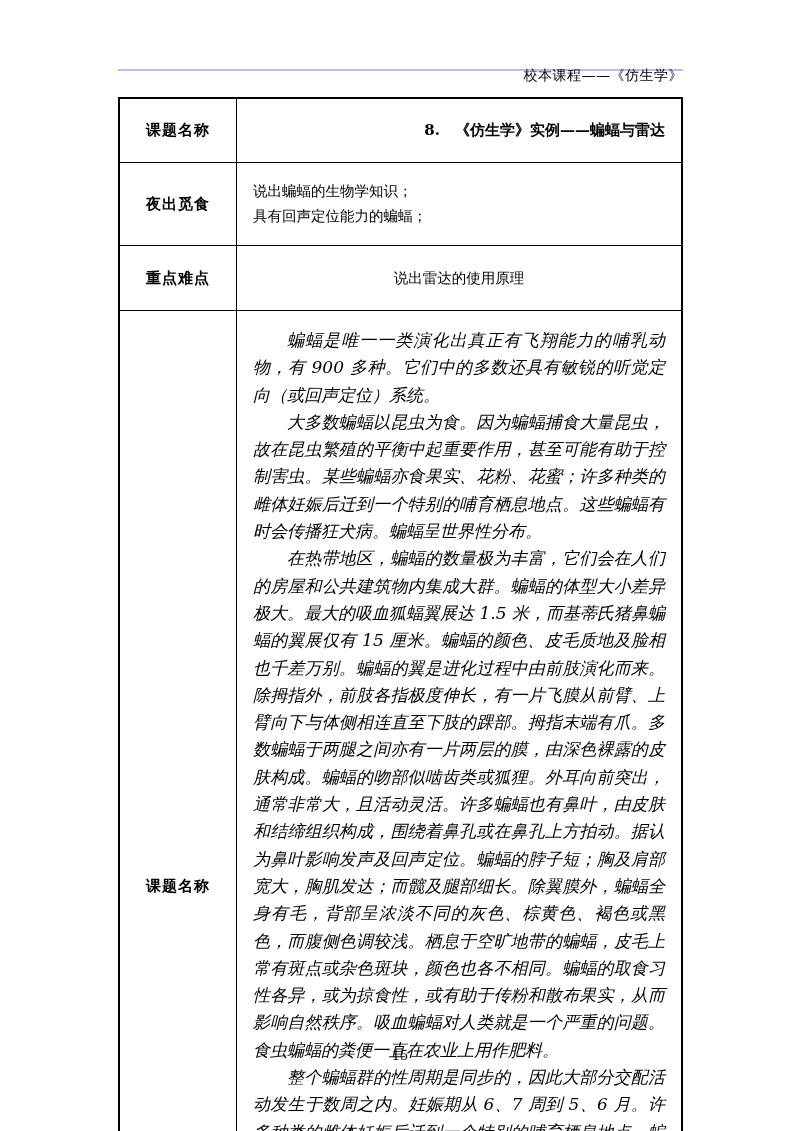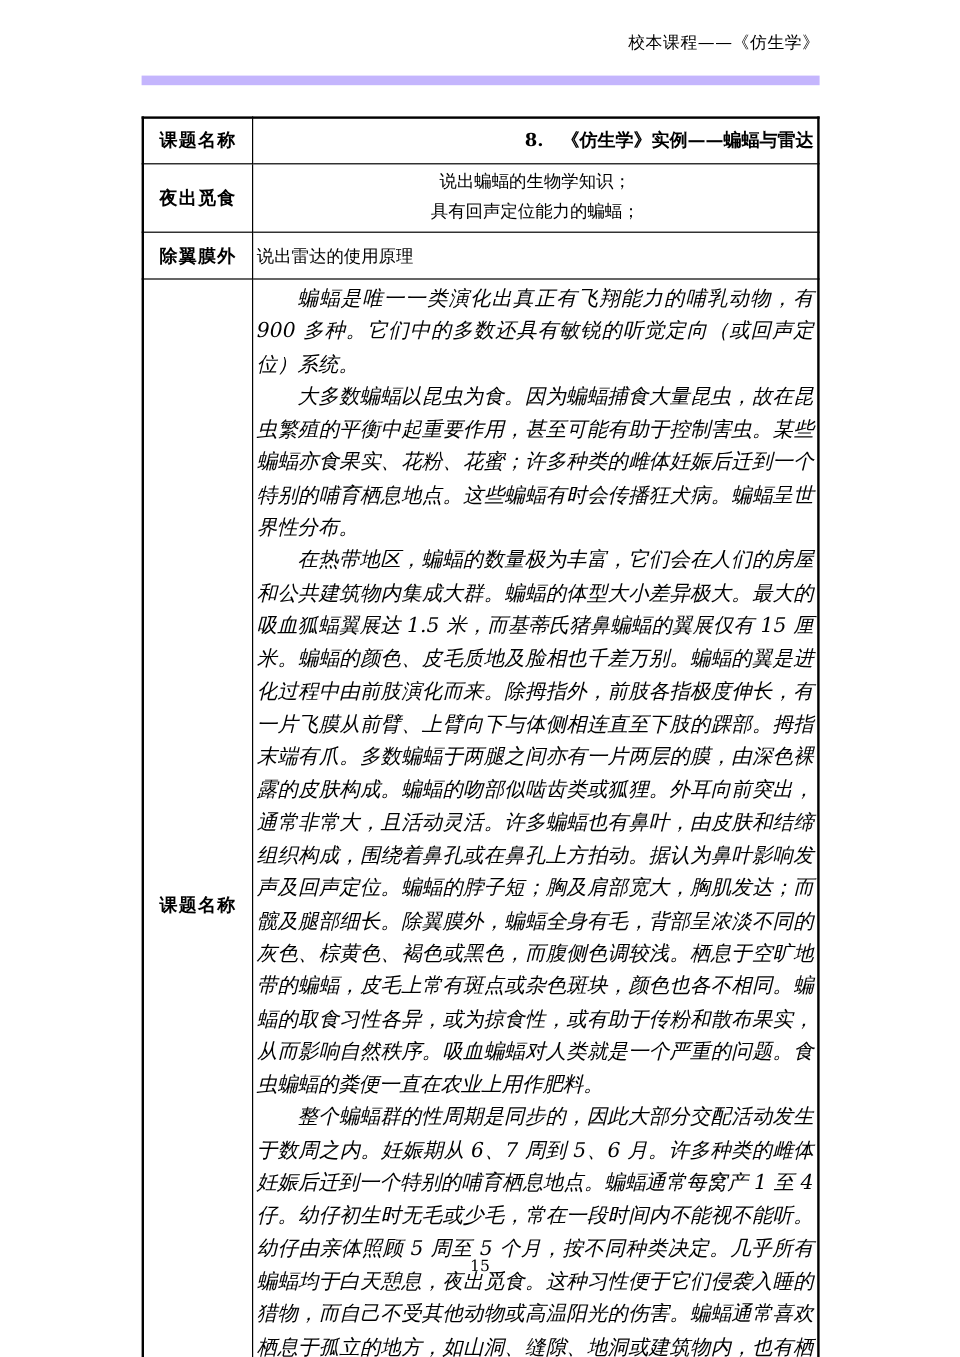--- a/index.html
+++ b/index.html
@@ -28,9 +28,9 @@
     width: 565px;
     height: 71px;
     box-sizing: border-box;
-    border-bottom: 8px solid #c4b5fd;
+    border-bottom: 2px solid #c4b5fd;
     text-align: right;
-    padding-top: 27px;
+    padding-top: 66px;
     font-size: 14px;
     line-height: 18px;
     letter-spacing: 0.5px;

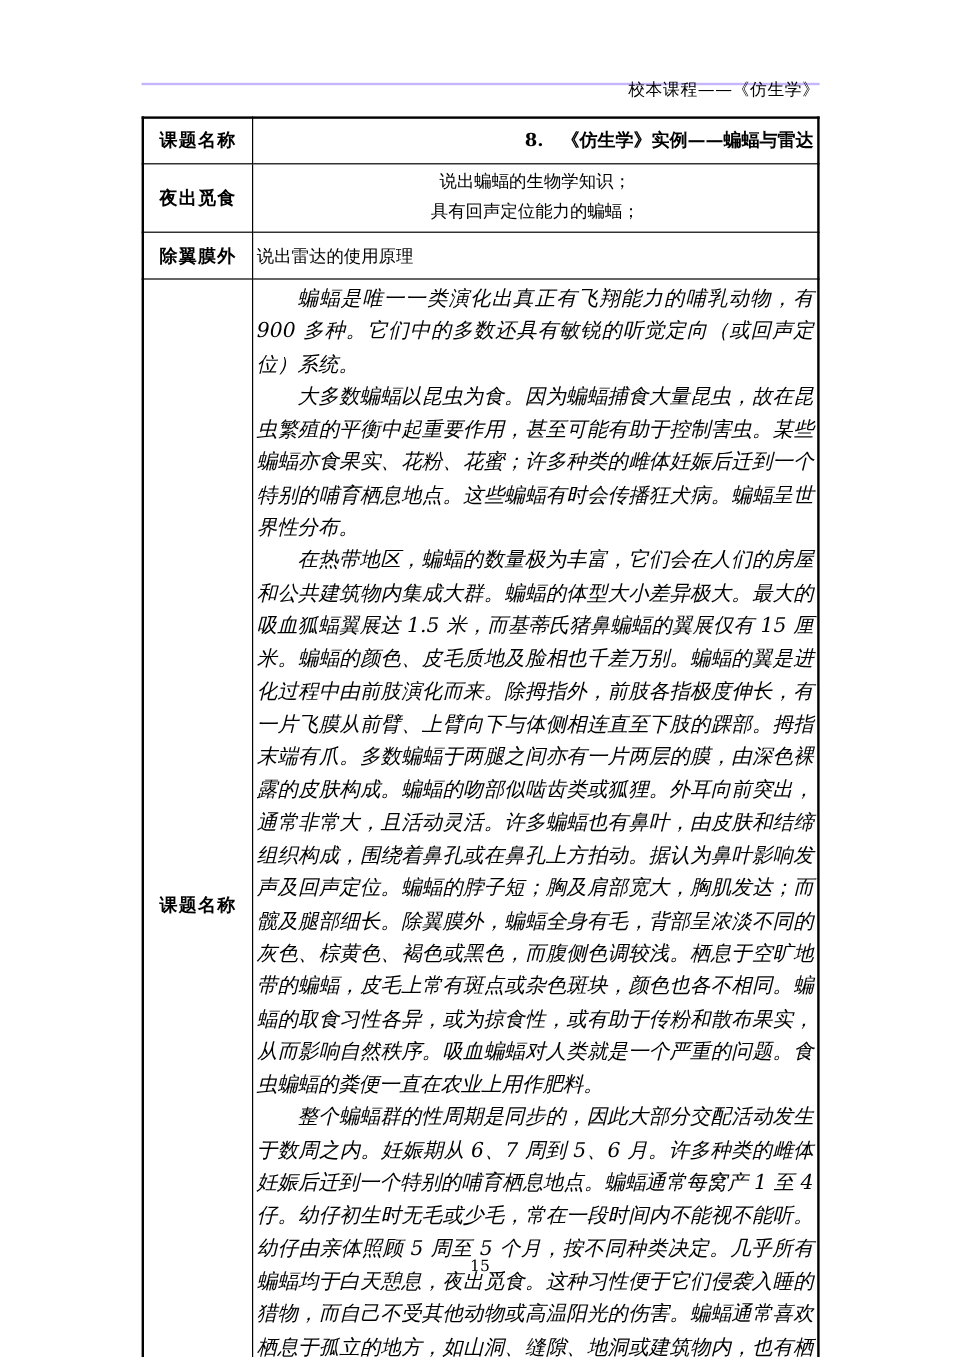--- a/index.html
+++ b/index.html
@@ -47,7 +47,7 @@
   }
   .lesson-table td {
     border: 1px solid #000000;
-    padding: 3px;
+    padding: 16px;
     vertical-align: middle;
     overflow: hidden;
   }

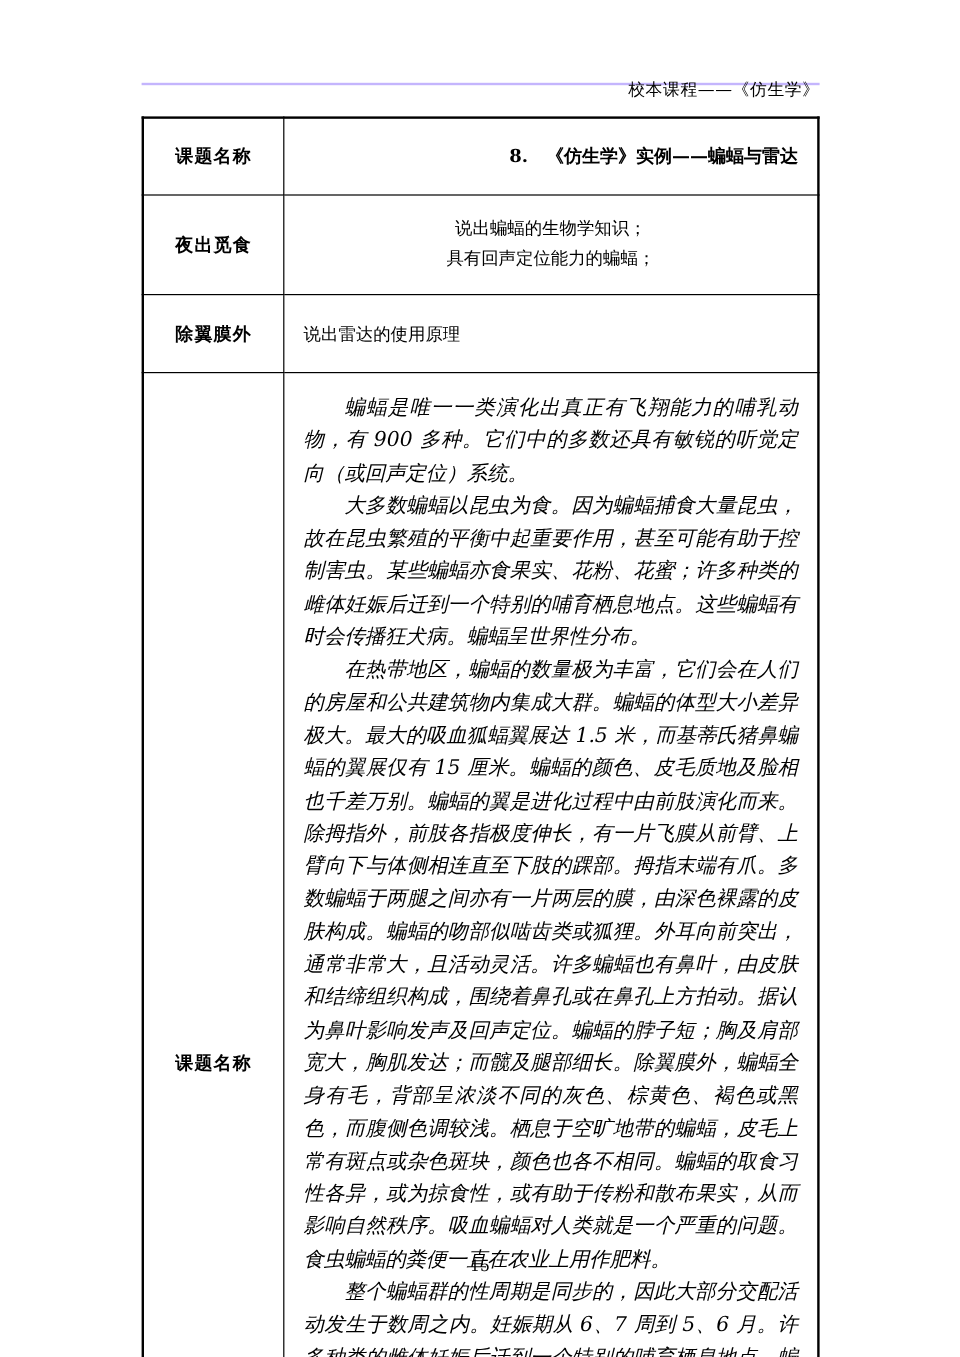--- a/index.html
+++ b/index.html
@@ -71,7 +71,6 @@
     font-size: 14.5px;
   }
   .objective-line {
-    text-align: center;
     font-size: 14.5px;
     line-height: 25px;
   }

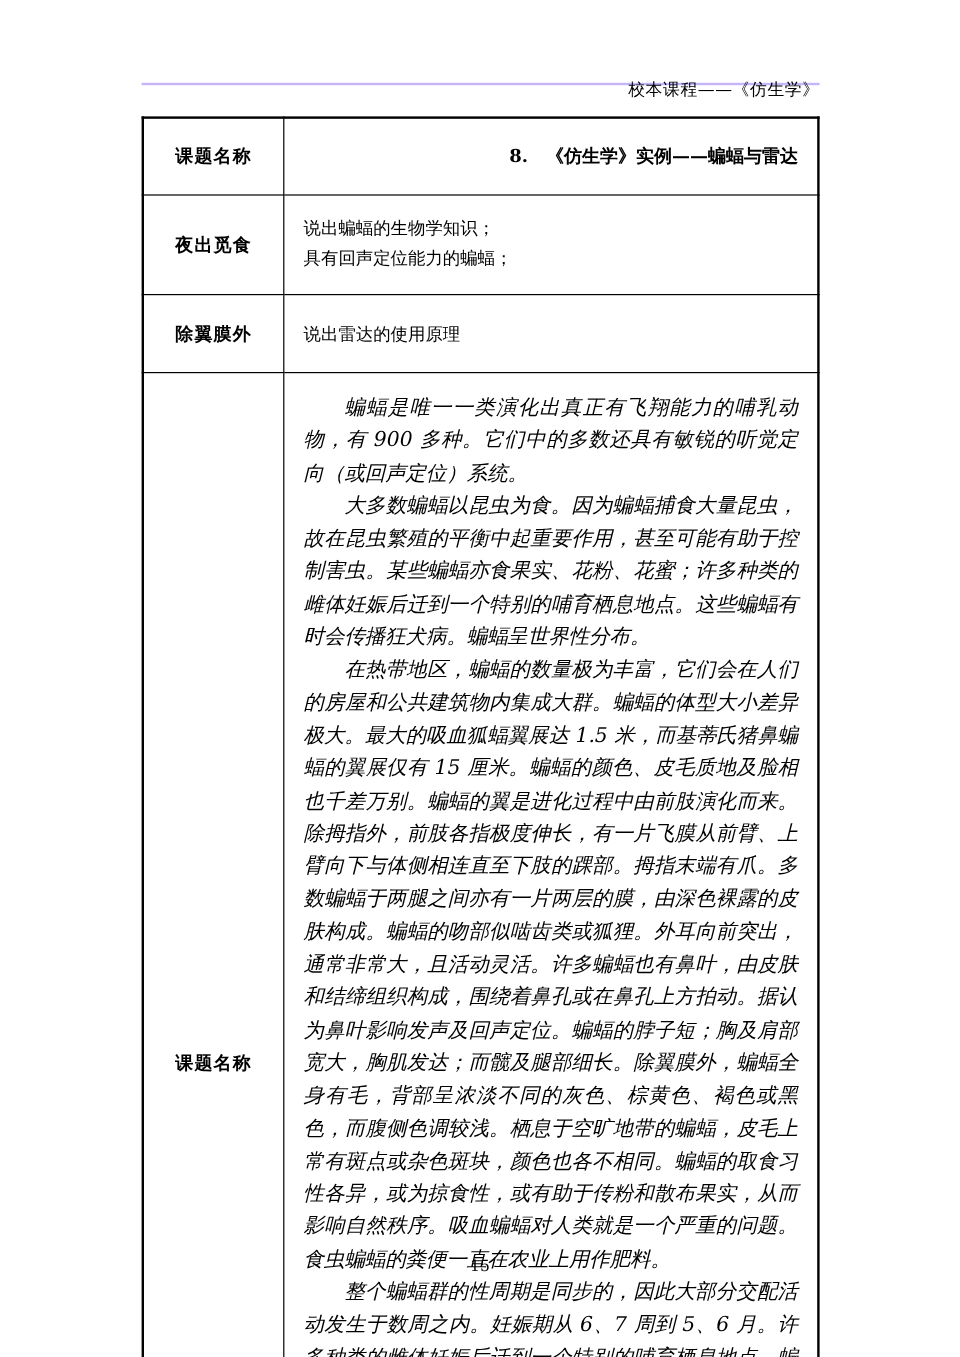--- a/index.html
+++ b/index.html
@@ -121,7 +121,7 @@
       </tr>
 
       <tr class="row-keypoints">
-        <td class="label-cell">除翼膜外</td>
+        <td class="label-cell">重点难点</td>
         <td class="center-cell">说出雷达的使用原理</td>
       </tr>
 

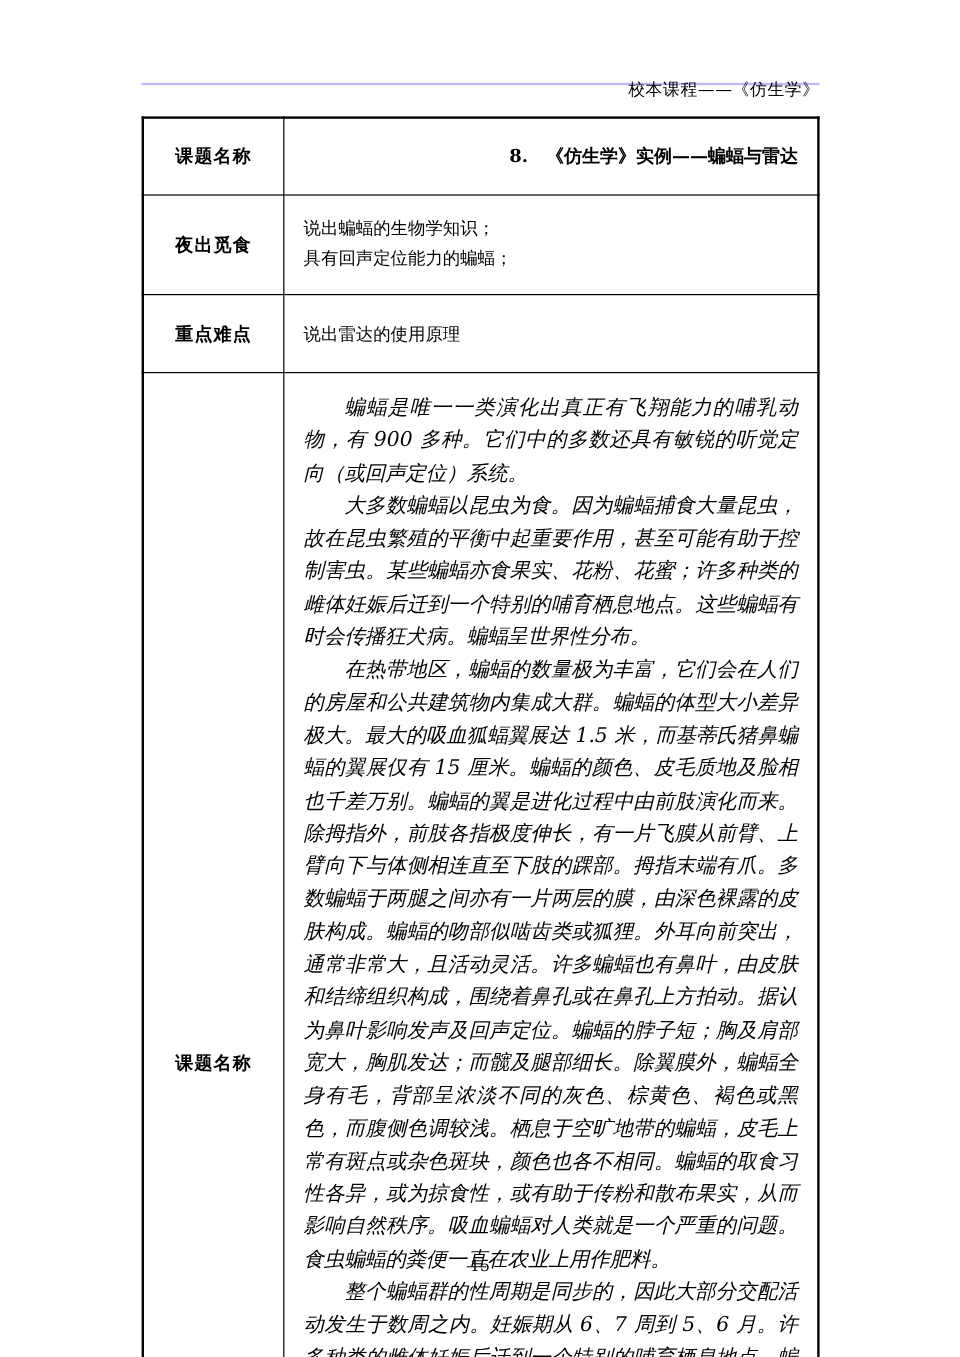--- a/index.html
+++ b/index.html
@@ -68,6 +68,7 @@
     font-size: 15px;
   }
   .center-cell {
+    text-align: center;
     font-size: 14.5px;
   }
   .objective-line {

